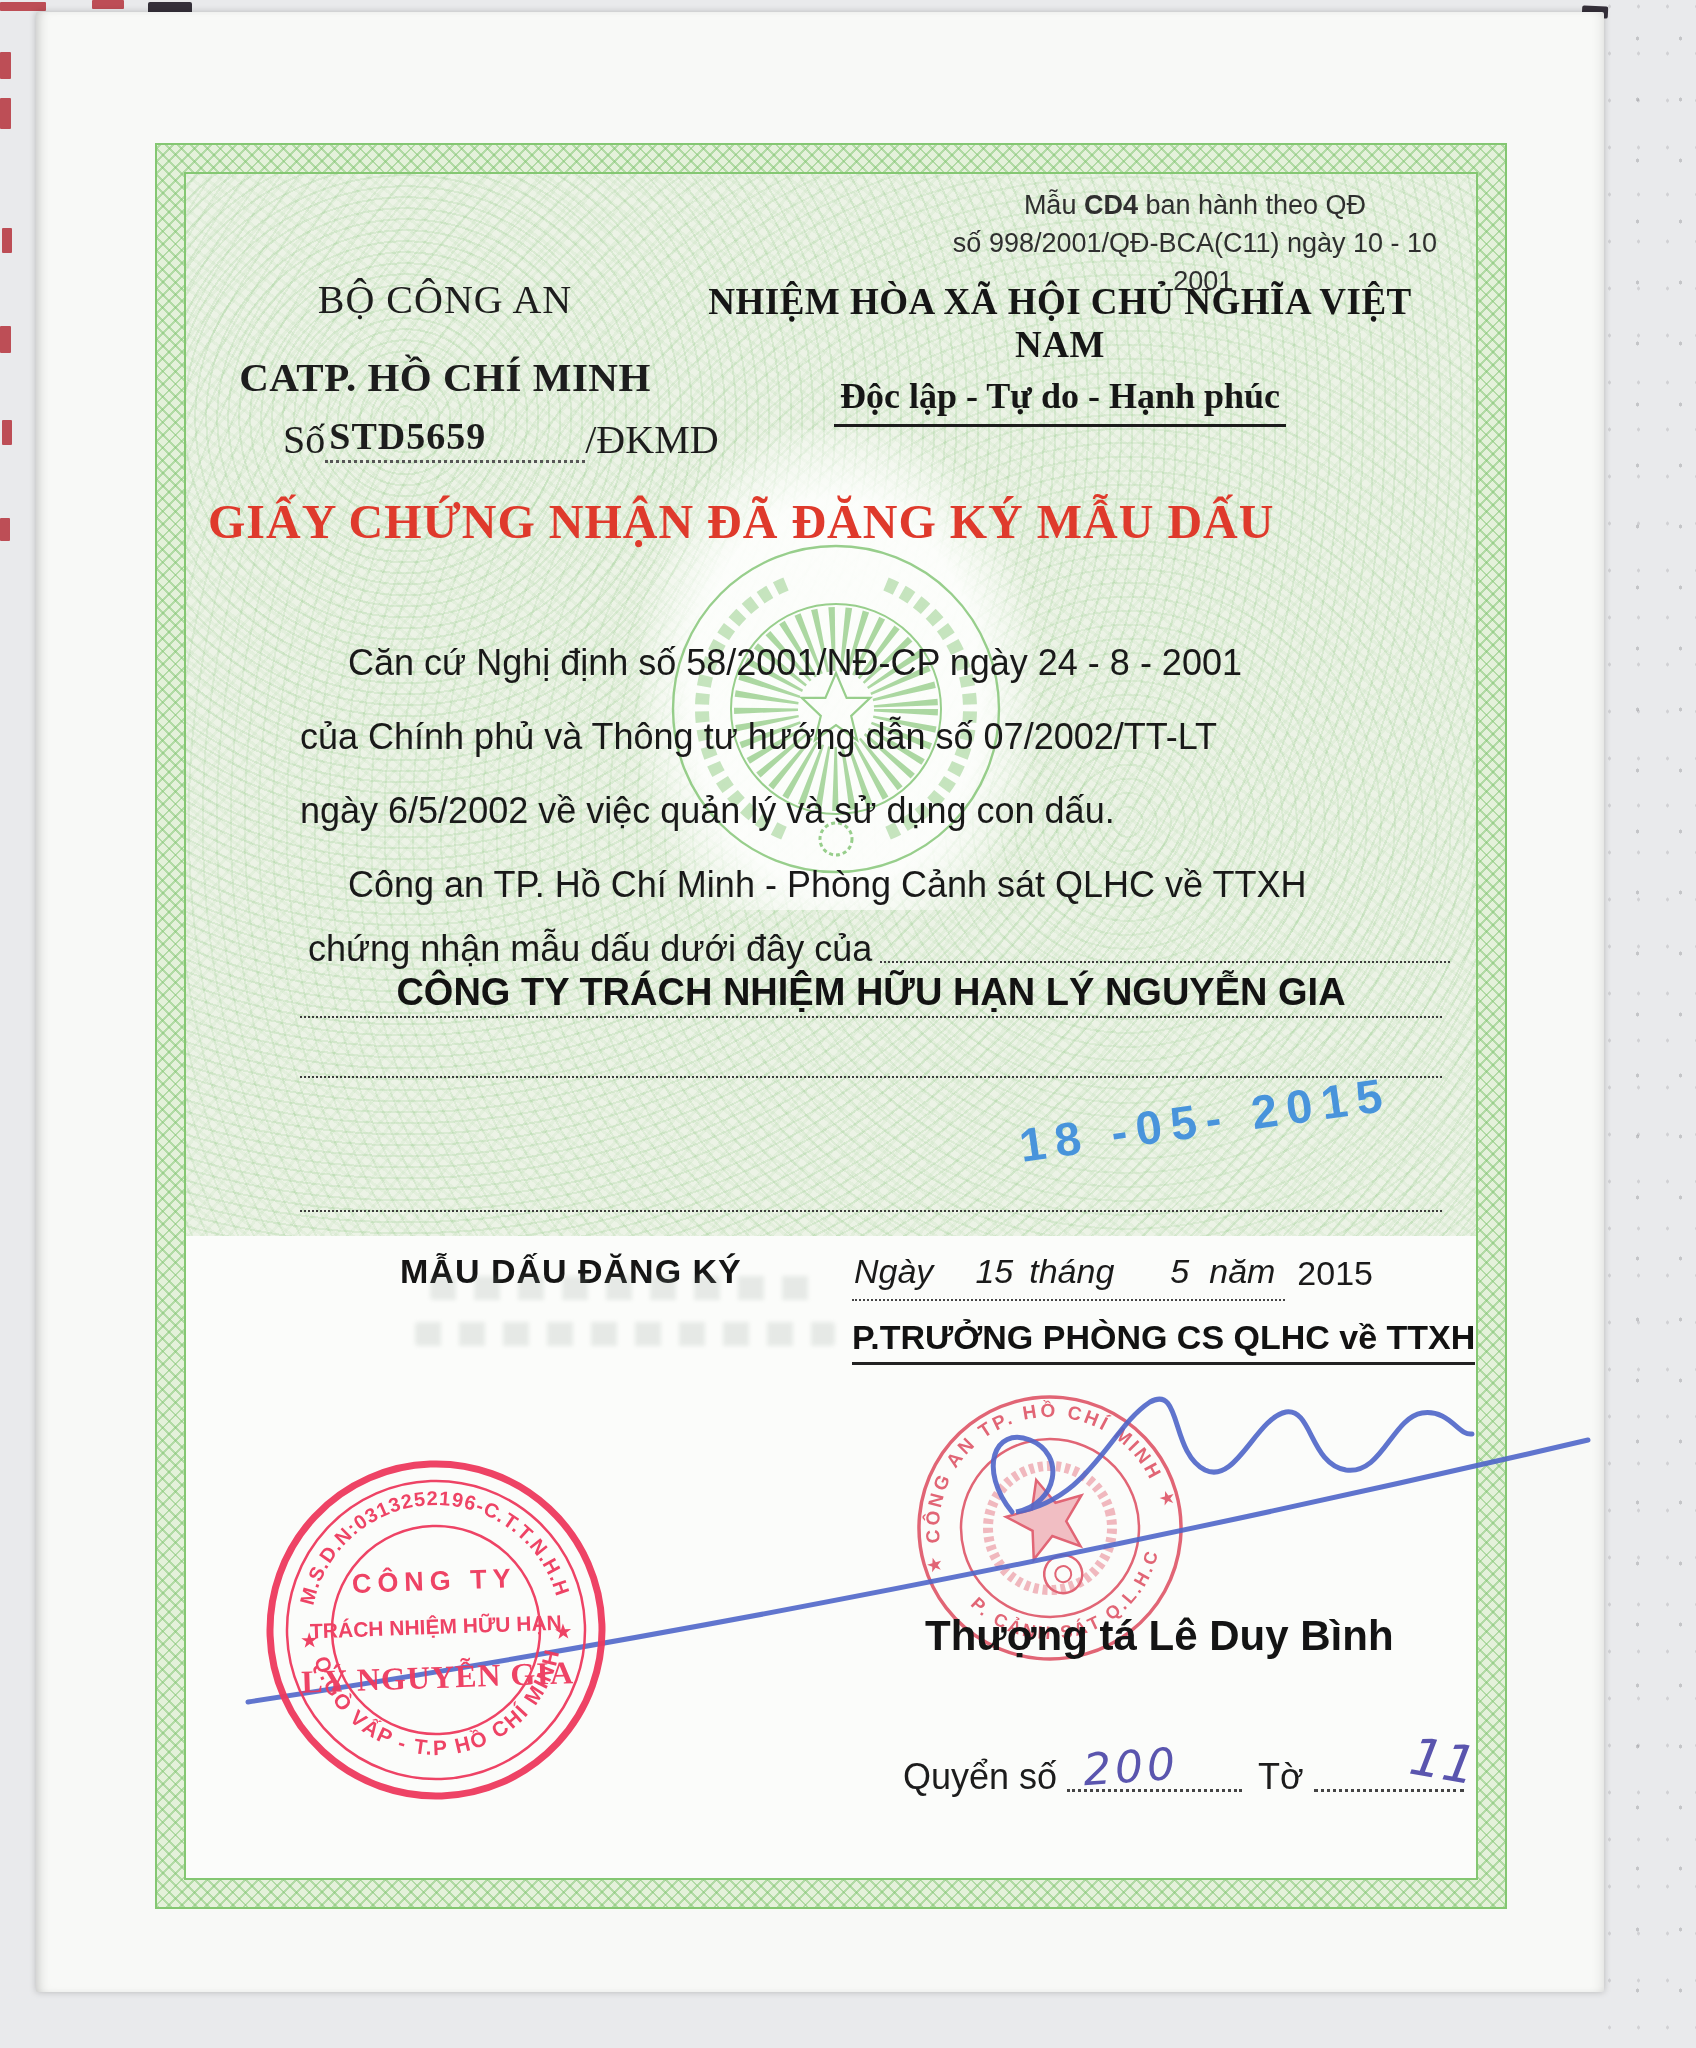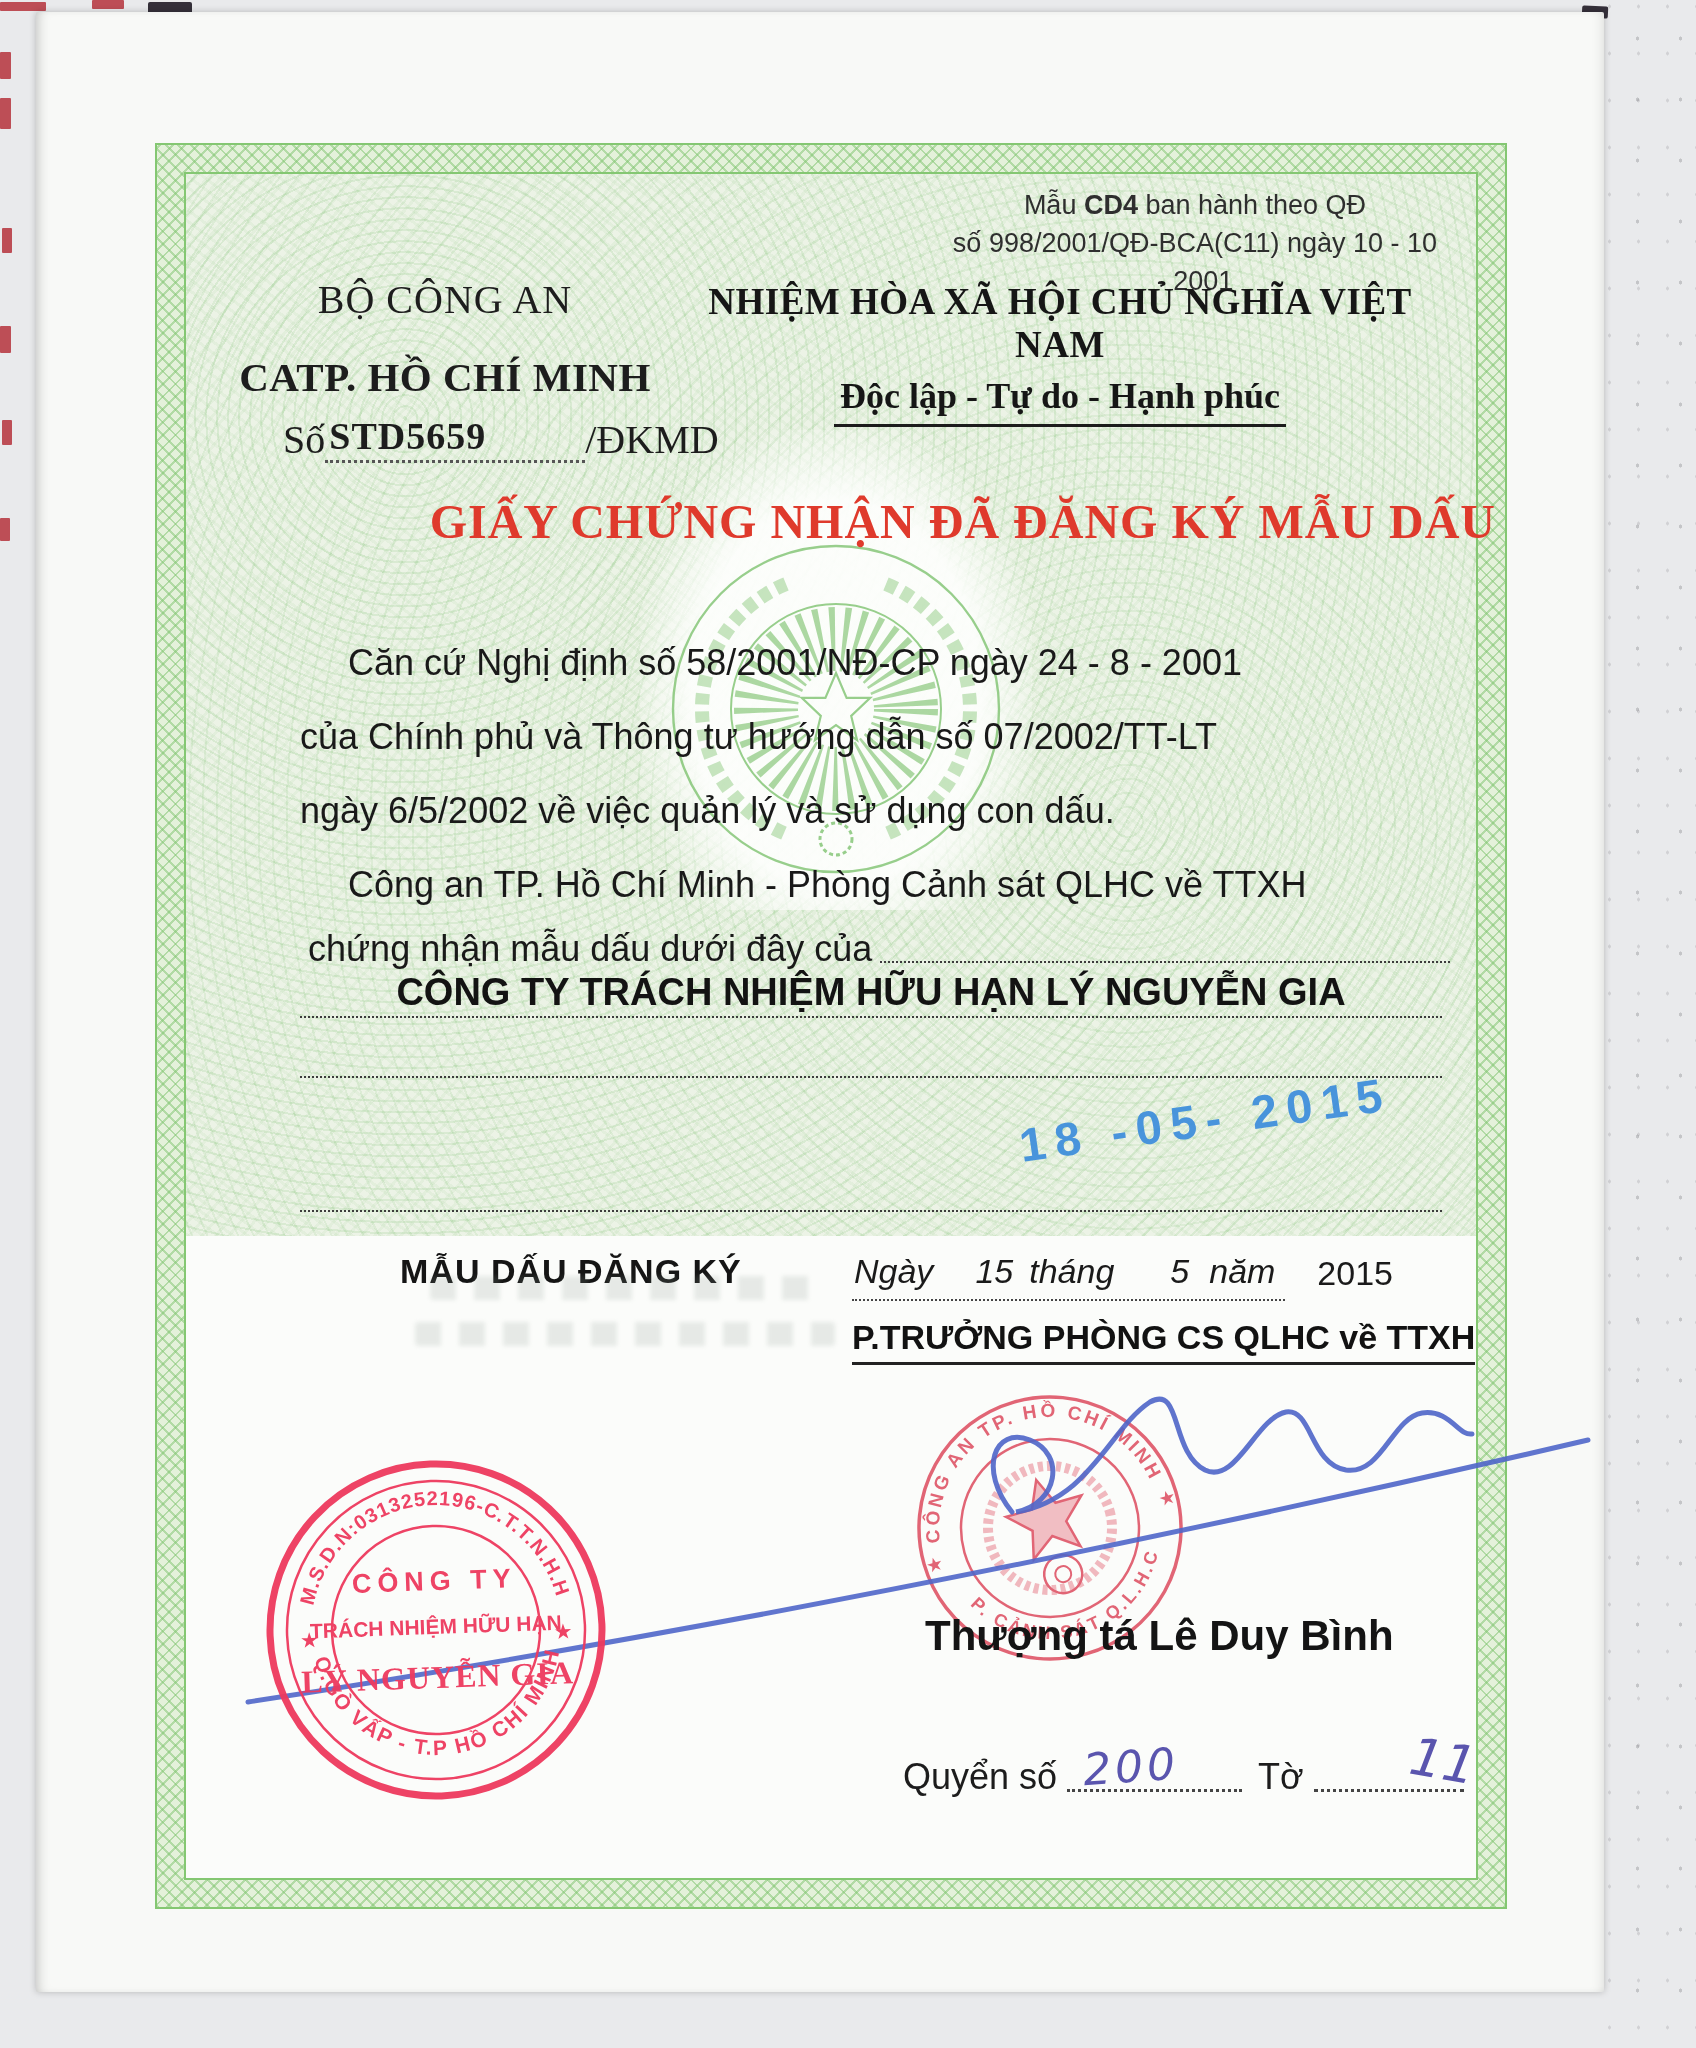--- a/index.html
+++ b/index.html
@@ -49,7 +49,7 @@
   .republic{left:690px;top:280px;width:740px;text-align:center;color:#161616;}
   .republic .country{font-size:37px;font-weight:bold;letter-spacing:.5px;}
   .motto{display:inline-block;margin-top:9px;font-size:36px;font-weight:bold;border-bottom:3px solid #1c1c1c;padding:0 6px 7px;}
-  .doc-title{left:186px;top:494px;width:1310px;text-align:right;font-family:"Liberation Serif",serif;
+  .doc-title{left:208px;top:494px;width:1310px;text-align:left;font-family:"Liberation Serif",serif;
     font-weight:bold;font-size:48px;letter-spacing:1px;color:#df3a2c;}
 
   .bodyline{font-size:36px;color:#191919;white-space:nowrap;}

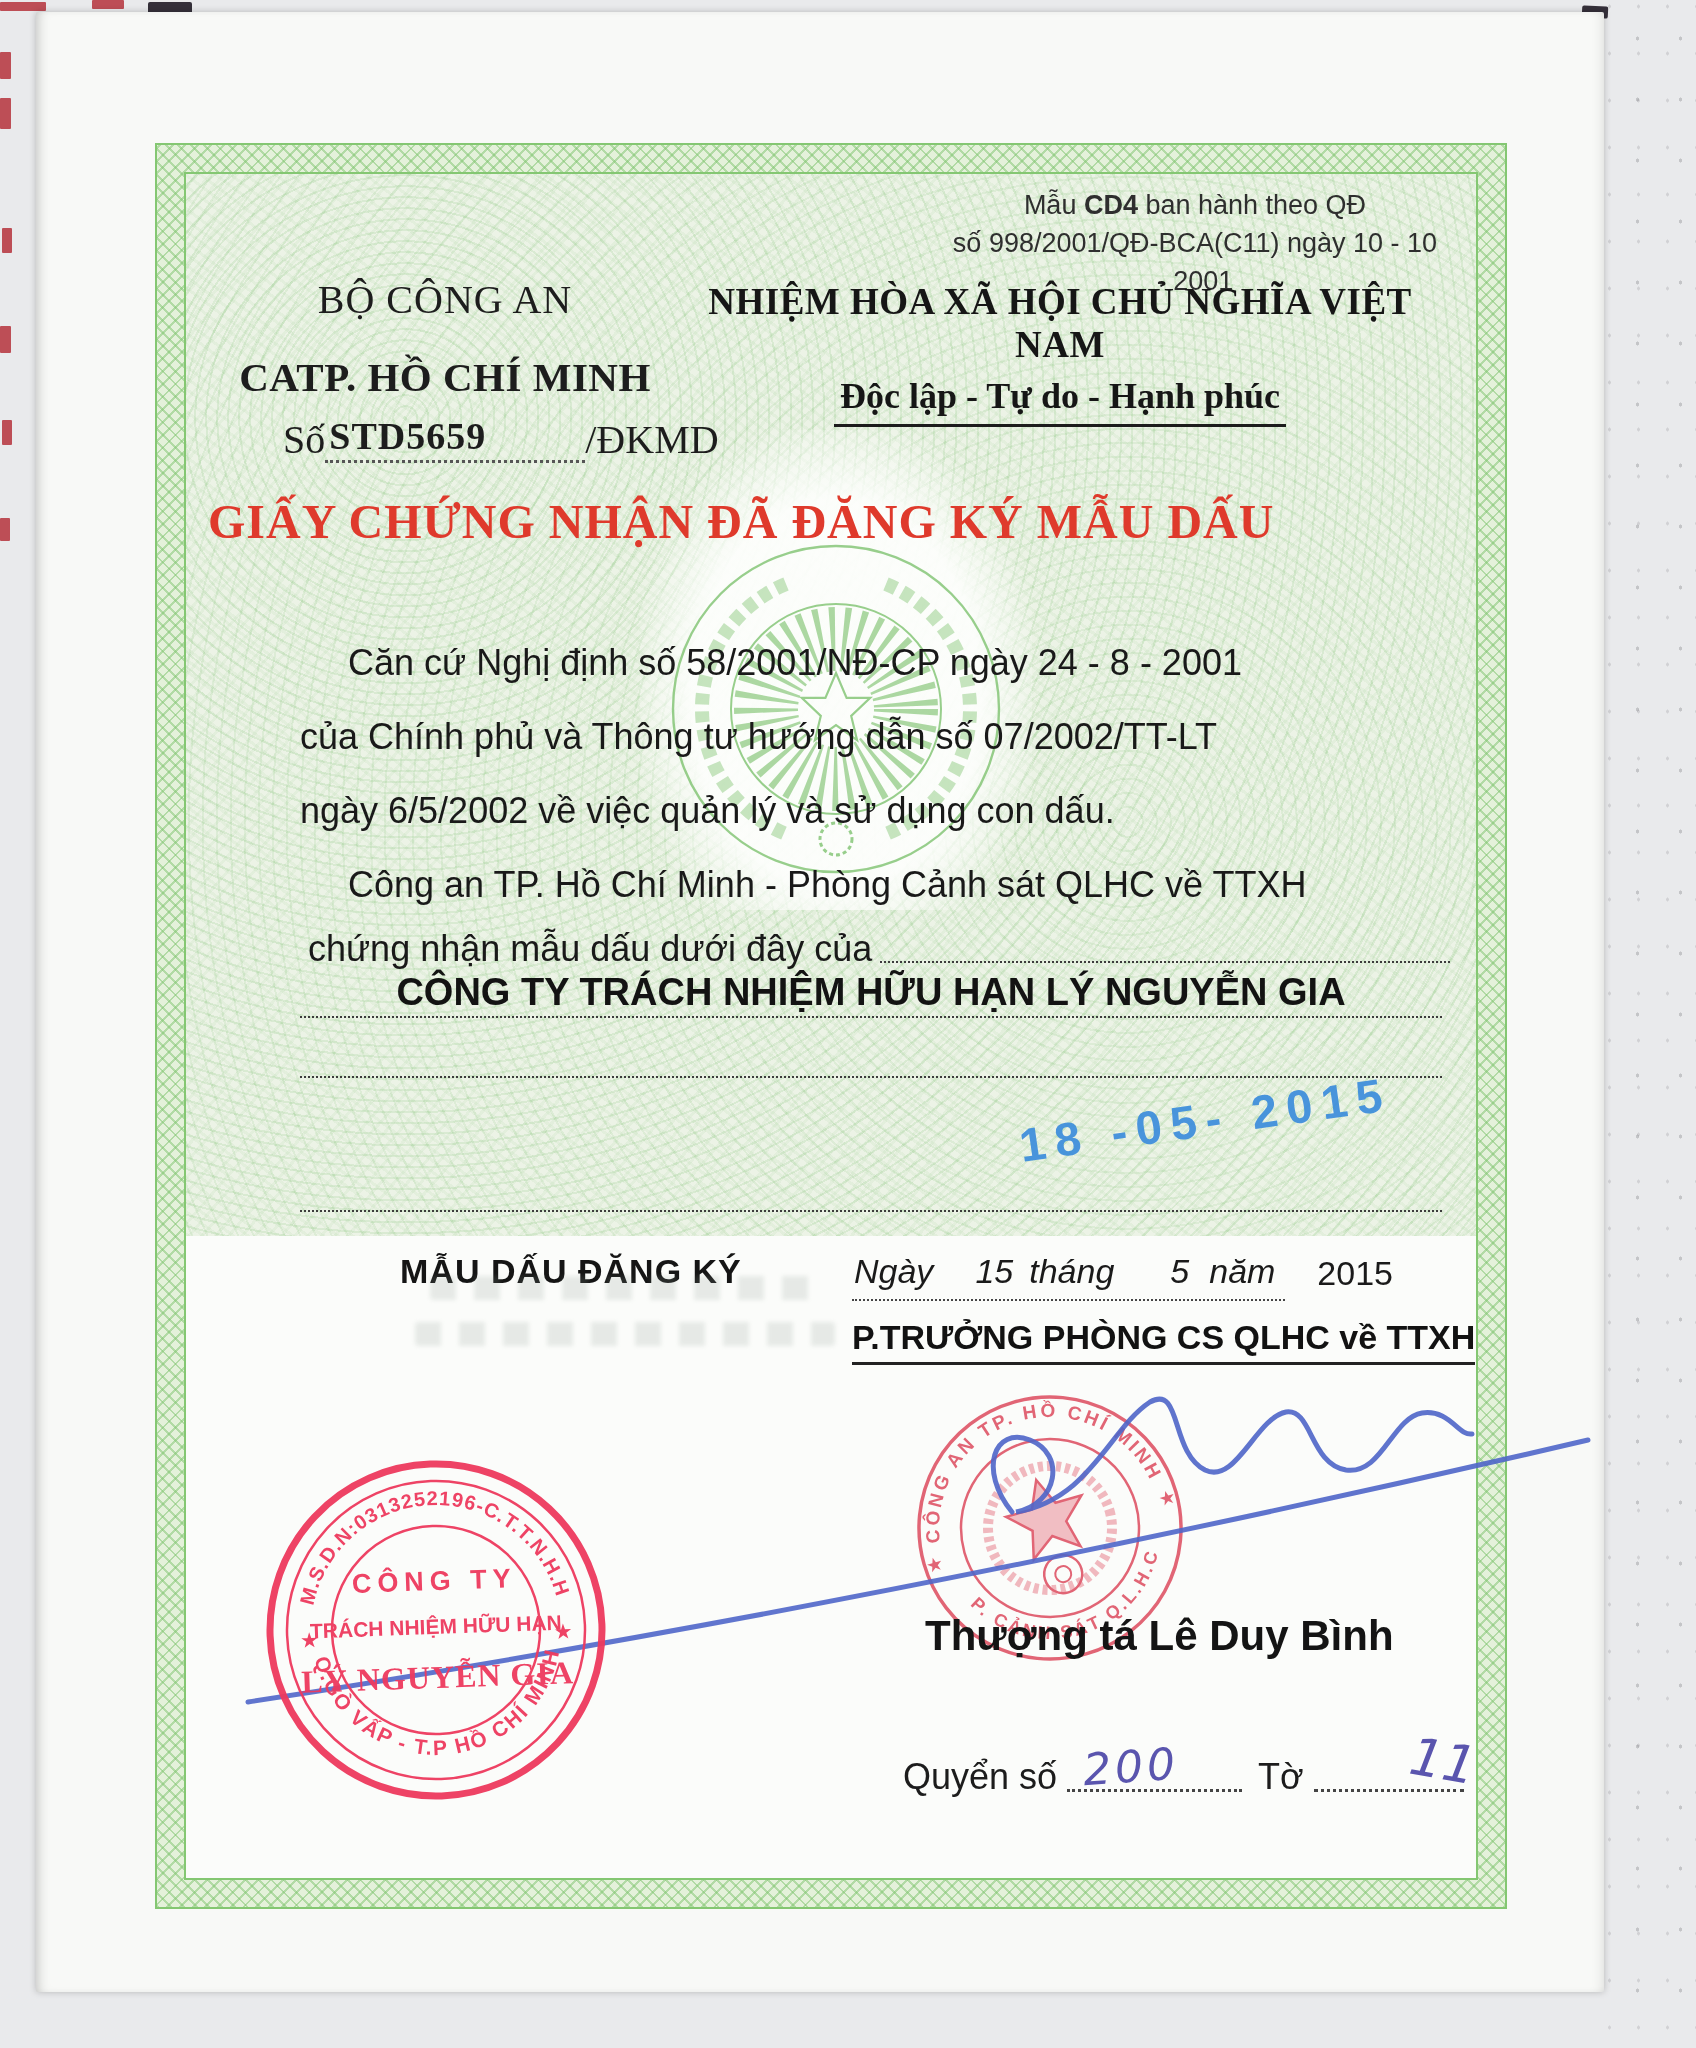--- a/index.html
+++ b/index.html
@@ -66,7 +66,7 @@
   .date-dotted{display:inline-flex;align-items:flex-end;border-bottom:2.5px dotted #444;padding:0 10px 8px 2px;}
   .date-dotted .w{font-style:italic;}
   .gap-a{width:42px;} .gap-b{width:56px;} .gap-c{width:16px;} .gap-d{width:20px;}
-  .year-part{margin-left:32px;padding-bottom:8px;}
+  .year-part{margin-left:12px;padding-bottom:8px;}
   .signer-title{left:852px;top:1318px;font-size:34px;font-weight:bold;color:#121212;
     border-bottom:3px solid #222;padding-bottom:5px;white-space:nowrap;}
   .signer-name{left:925px;top:1612px;font-size:42px;font-weight:bold;color:#141414;white-space:nowrap;}

